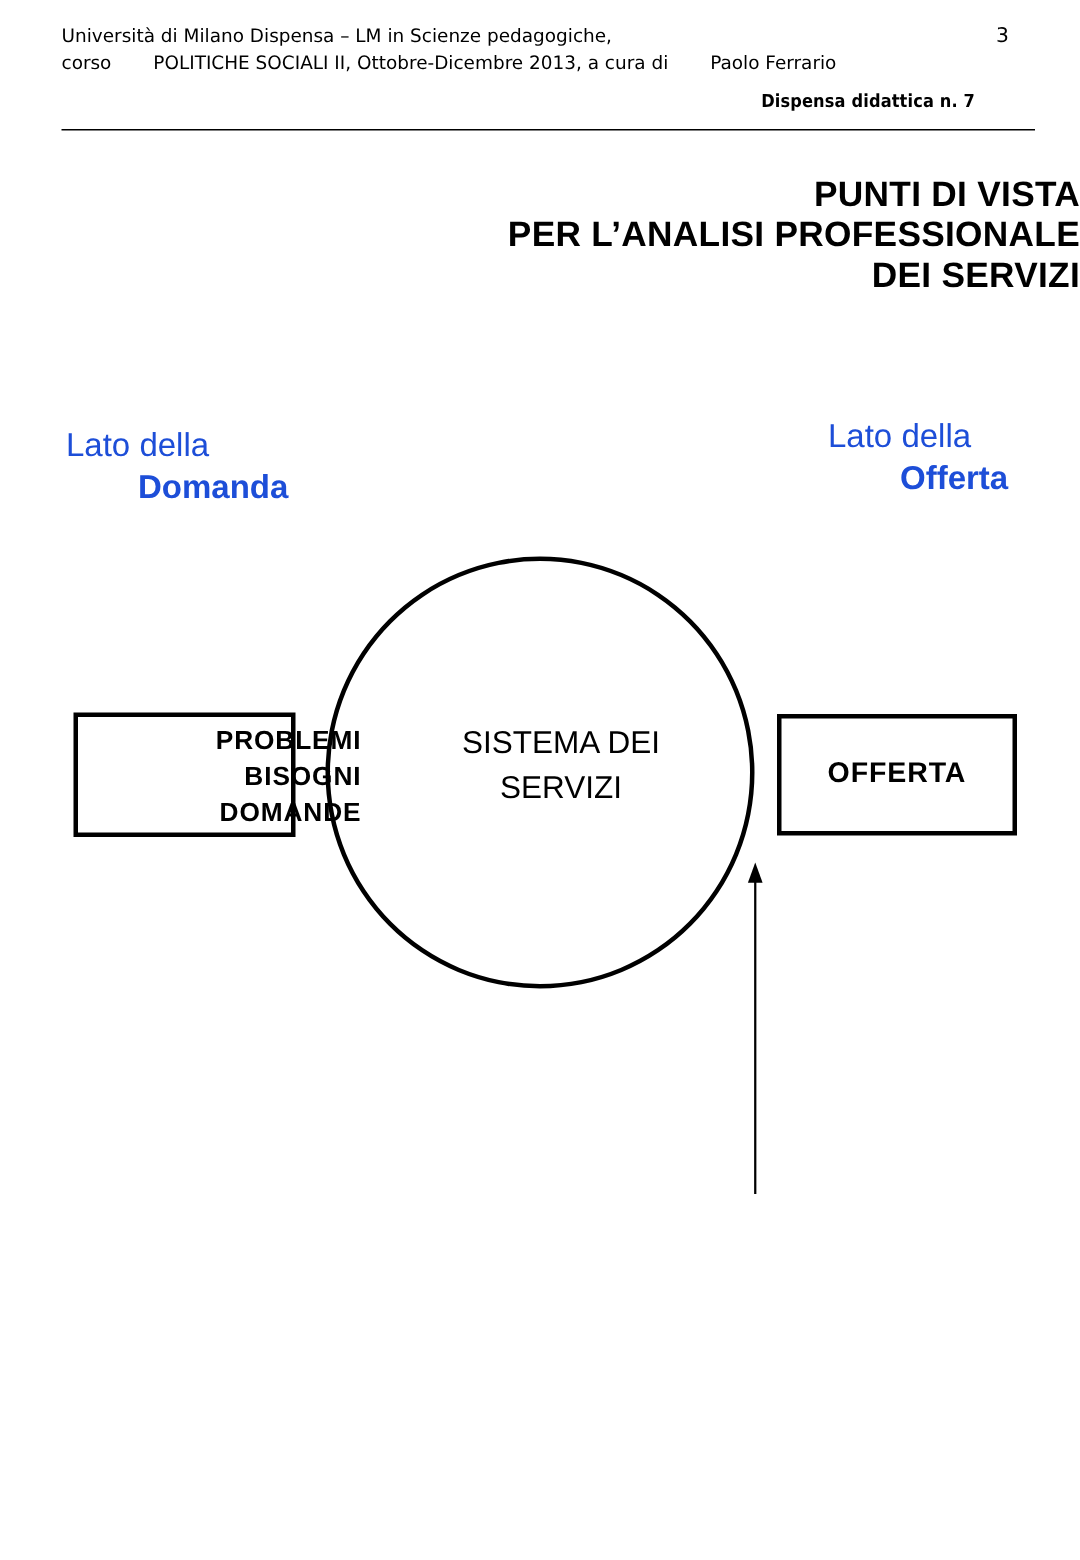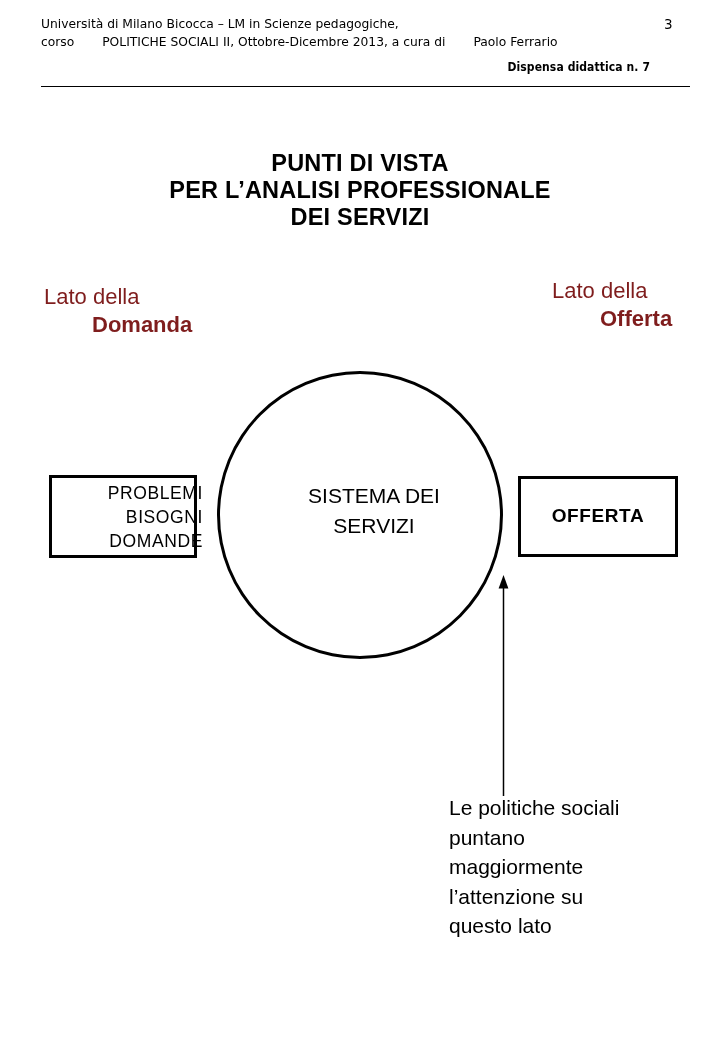--- a/index.html
+++ b/index.html
@@ -205,7 +205,7 @@
 
   <div id="header-block">
     <div class="hdr-line">
-      <span>Università di Milano Bicocca – LM in Scienze pedagogiche,</span>
+      <span>Università di Milano Dispensa – LM in Scienze pedagogiche,</span>
     </div>
     <div class="hdr-line">
       <span>corso </span><b>POLITICHE SOCIALI II</b><span>, Ottobre-Dicembre 2013,  a cura di </span><b>Paolo Ferrario</b>

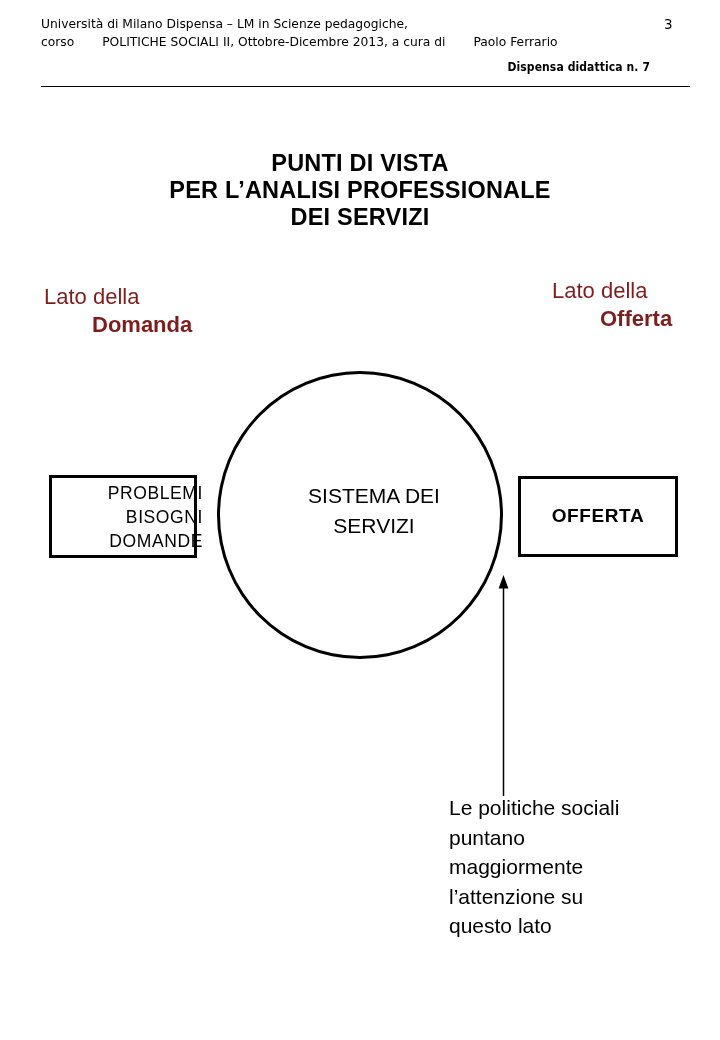--- a/index.html
+++ b/index.html
@@ -71,14 +71,13 @@
     left: 0;
     top: 116px;
     width: 720px;
-    text-align: center;
+    text-align: right;
     font-family: "Liberation Sans", sans-serif;
     font-weight: bold;
     font-size: 23.5px;
     line-height: 27px;
     letter-spacing: 0.2px;
     color: #000;
-    margin-top: 34px;
   }
   #title .tl { display: block; }
 

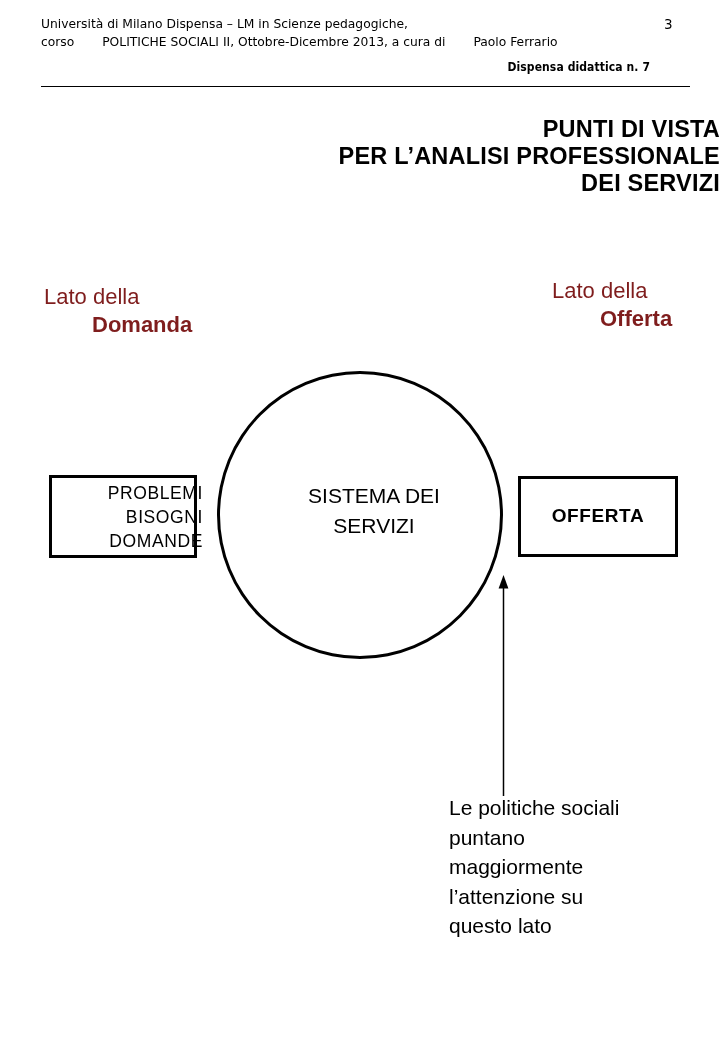--- a/index.html
+++ b/index.html
@@ -87,7 +87,7 @@
     font-family: "Liberation Sans", sans-serif;
     font-size: 22px;
     line-height: 28px;
-    color: #7f1d1d;
+    color: #1d4ed8;
     white-space: nowrap;
   }
   .side-label .l1 { display: block; font-weight: normal; }

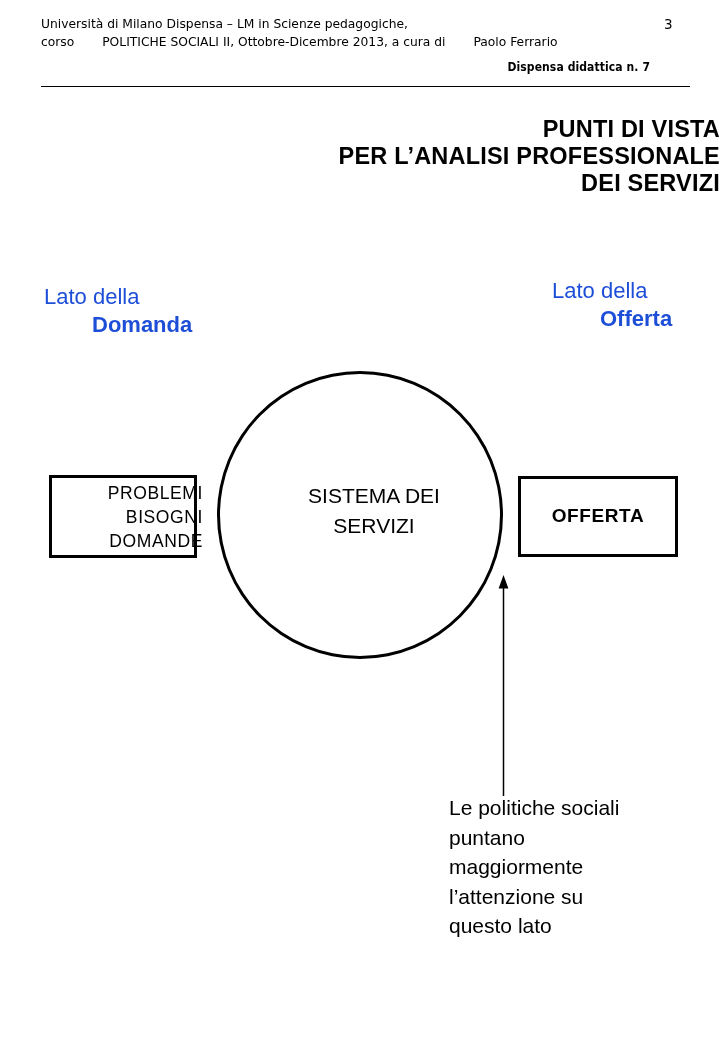--- a/index.html
+++ b/index.html
@@ -150,12 +150,13 @@
     width: 154px;
     text-align: right;
     font-family: "Liberation Sans", sans-serif;
-    font-weight: normal;
+    font-weight: bold;
     font-size: 17.5px;
     line-height: 24px;
     letter-spacing: 0.6px;
     color: #000;
     pointer-events: none;
+    padding-left: 38px;
   }
   #box-domanda-text span { display: block; }
 

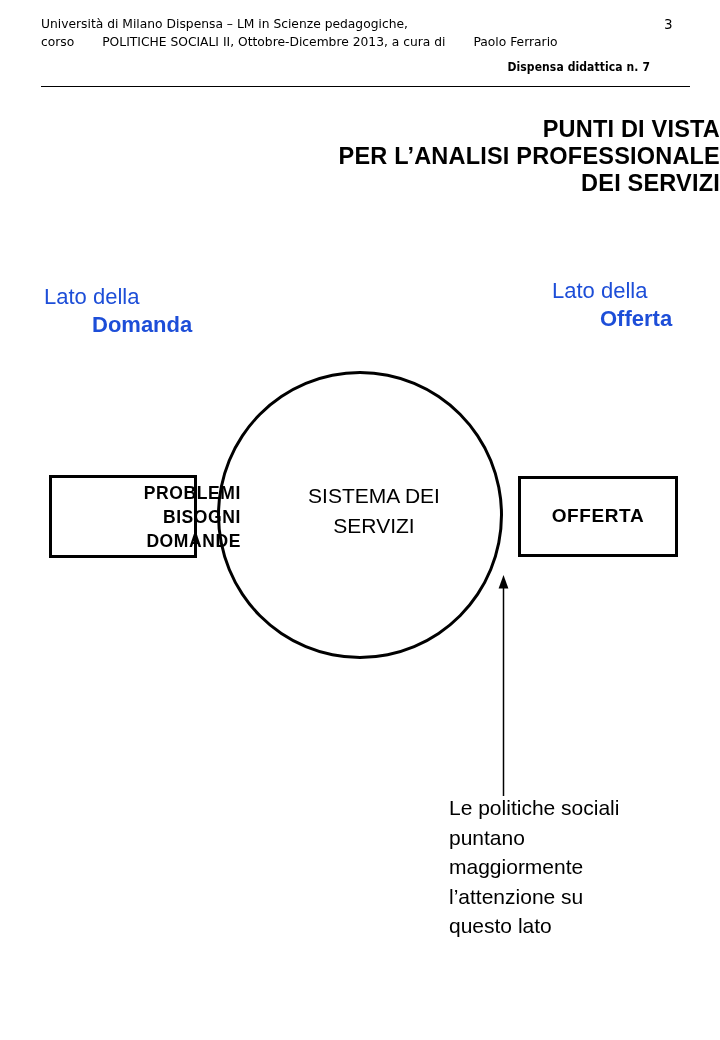--- a/index.html
+++ b/index.html
@@ -255,13 +255,6 @@
     <polygon points="11.5,5 6.6,18.5 16.4,18.5" fill="#000000"></polygon>
   </svg>
 
-  <div id="caption">
-    <span>Le politiche sociali</span>
-    <span>puntano</span>
-    <span>maggiormente</span>
-    <span>l’attenzione su</span>
-    <span>questo lato</span>
-  </div>
 
 </div>
 

